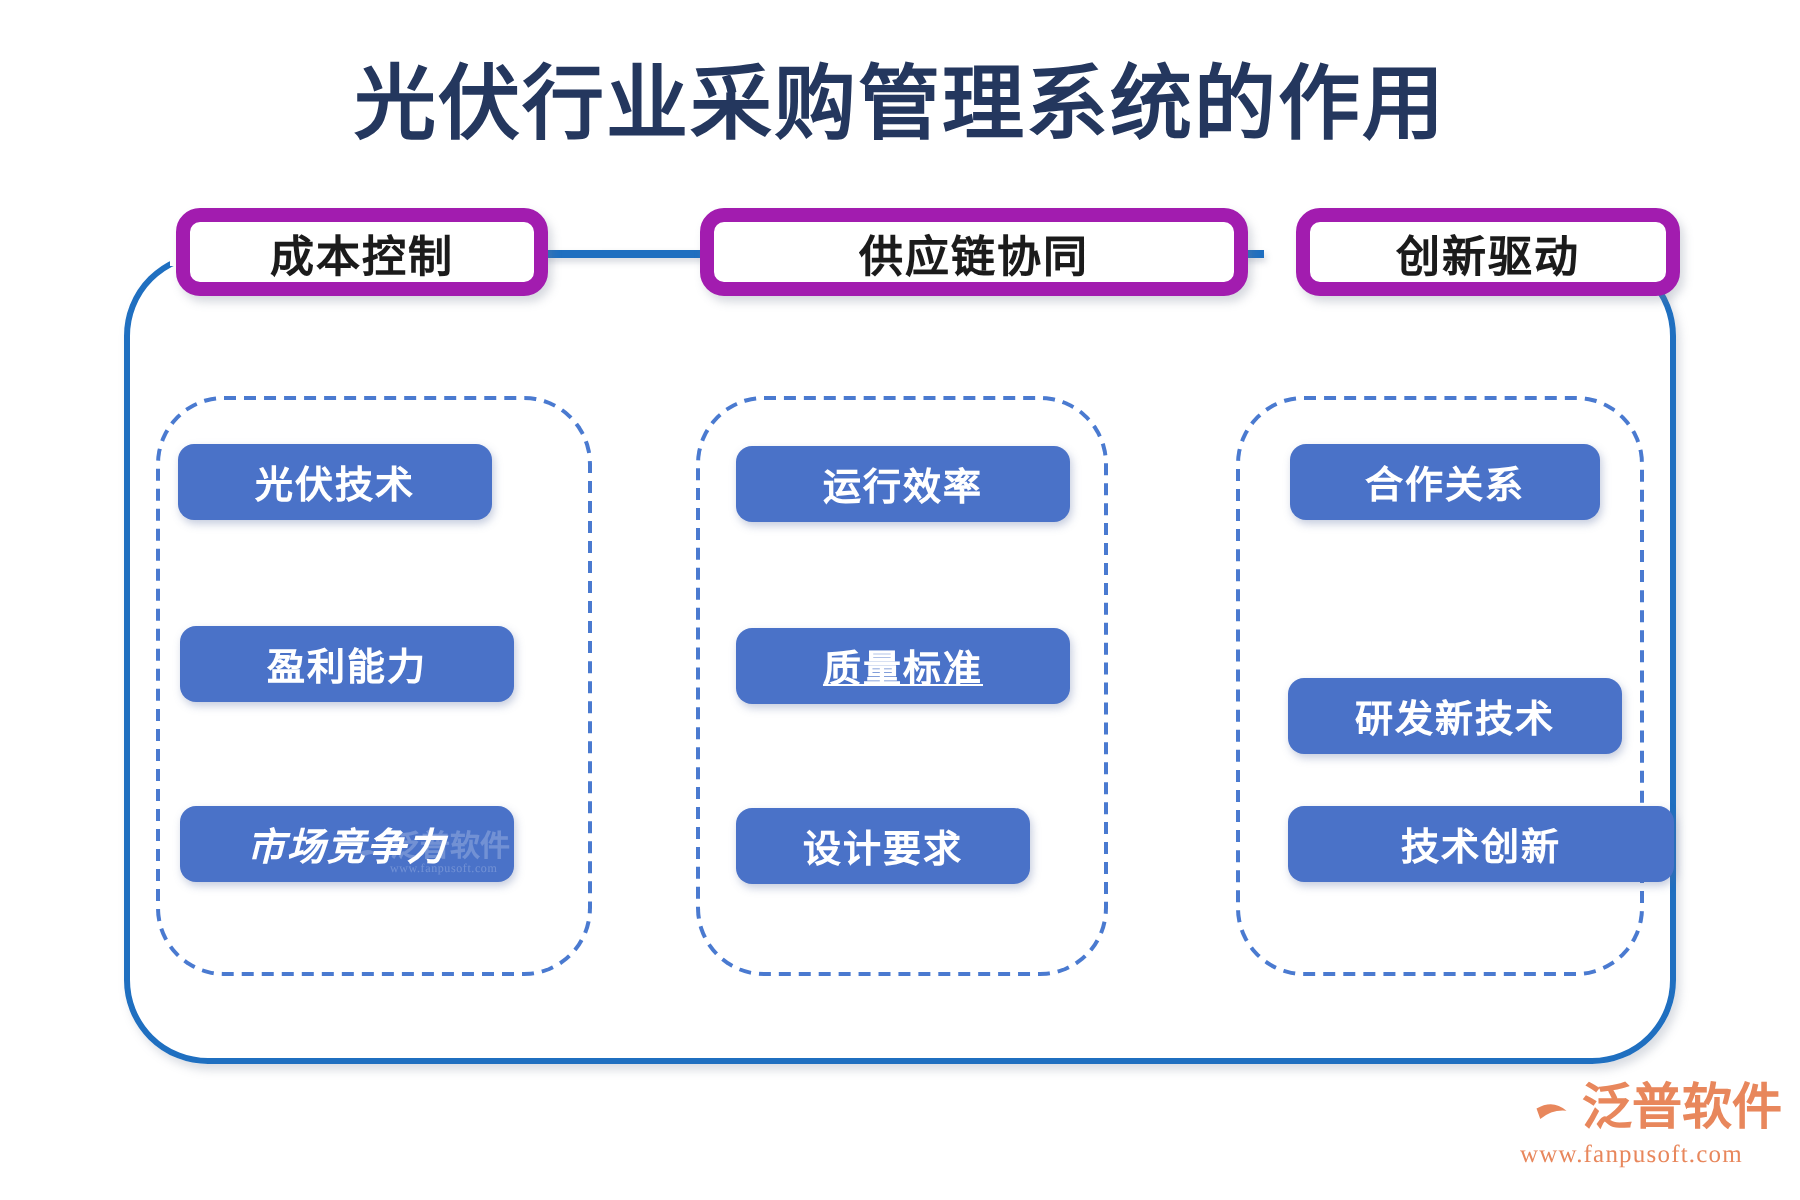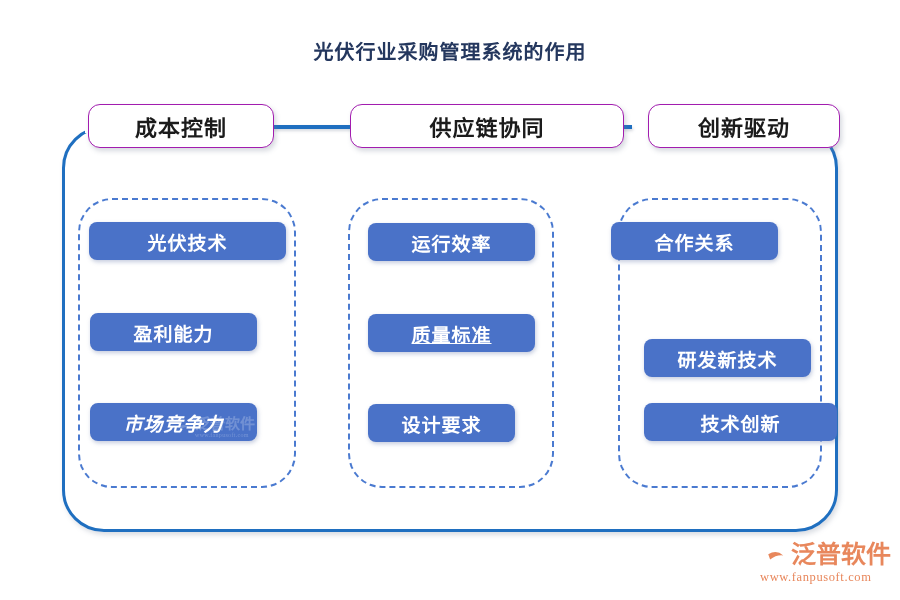--- a/index.html
+++ b/index.html
@@ -26,7 +26,7 @@
     top: 32px;
     width: 900px;
     text-align: center;
-    font-size: 20px;
+    font-size: 41px;
     font-weight: bold;
     color: #24375e;
     letter-spacing: 1px;

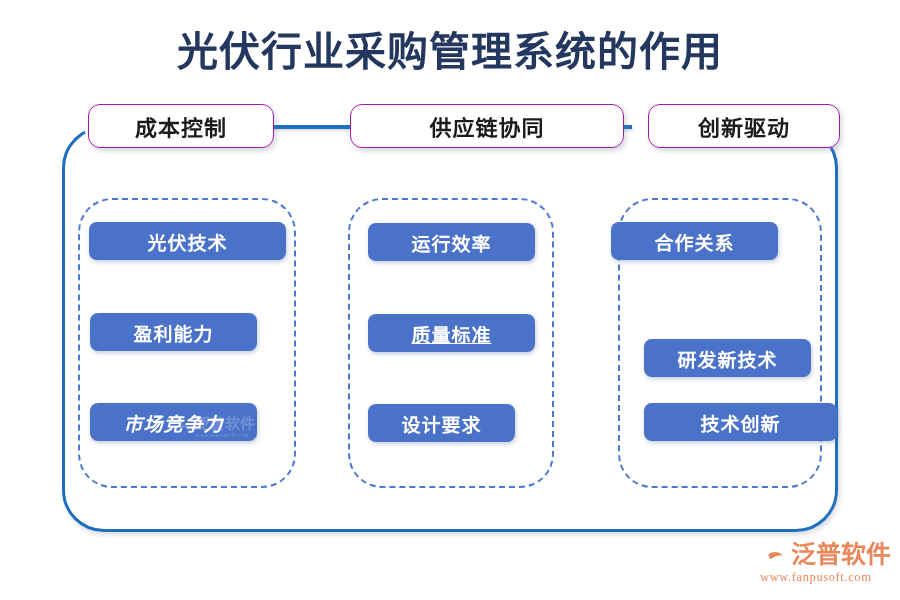--- a/index.html
+++ b/index.html
@@ -70,7 +70,7 @@
     top: 104px;
     height: 44px;
     background: #ffffff;
-    border: 1px solid #a21caf;
+    border: 7px solid #a21caf;
     border-radius: 12px;
     box-sizing: border-box;
     display: flex;

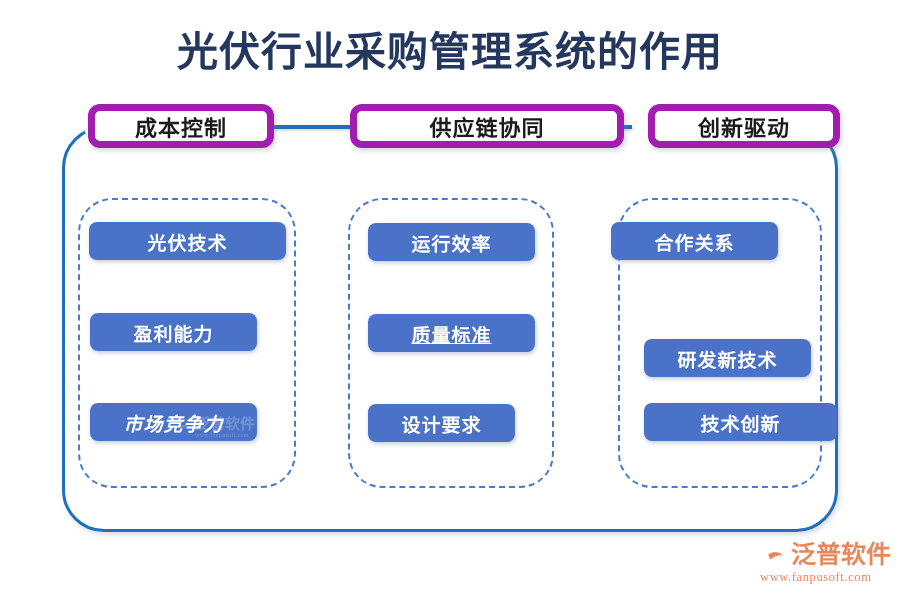--- a/index.html
+++ b/index.html
@@ -209,7 +209,7 @@
   <div class="dashed-group" style="left:348px; width:206px;"></div>
   <div class="dashed-group" style="left:618px; width:204px;"></div>
 
-  <div class="item-pill" style="left:89px; top:222px; width:197px;">
+  <div class="item-pill" style="left:89px; top:222px; width:157px;">
     <span>光伏技术</span>
   </div>
   <div class="item-pill" style="left:90px; top:313px; width:167px;">

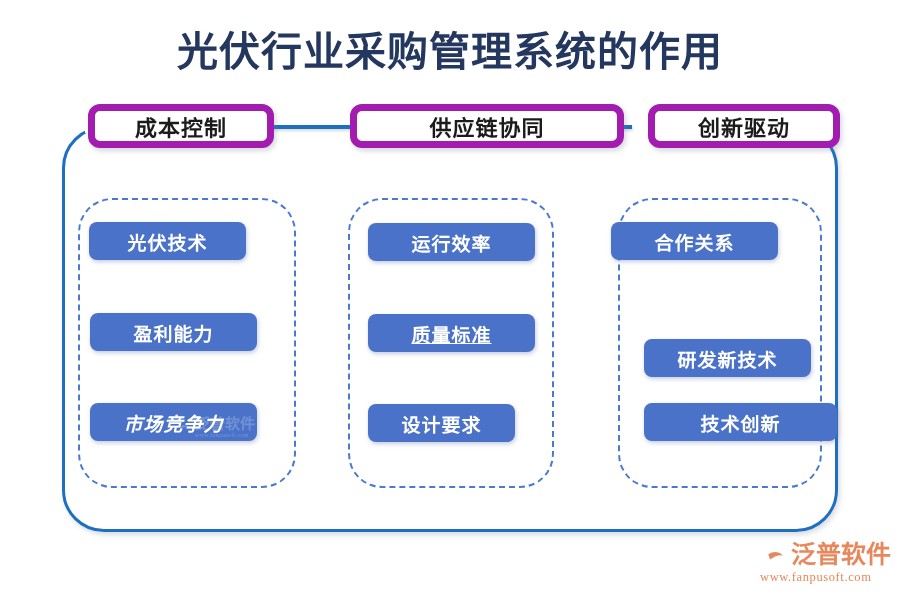--- a/index.html
+++ b/index.html
@@ -229,7 +229,7 @@
     <span>设计要求</span>
   </div>
 
-  <div class="item-pill" style="left:611px; top:222px; width:167px;">
+  <div class="item-pill" style="left:645px; top:222px; width:155px;">
     <span>合作关系</span>
   </div>
   <div class="item-pill" style="left:644px; top:313px; width:167px;margin-top:26px;">

